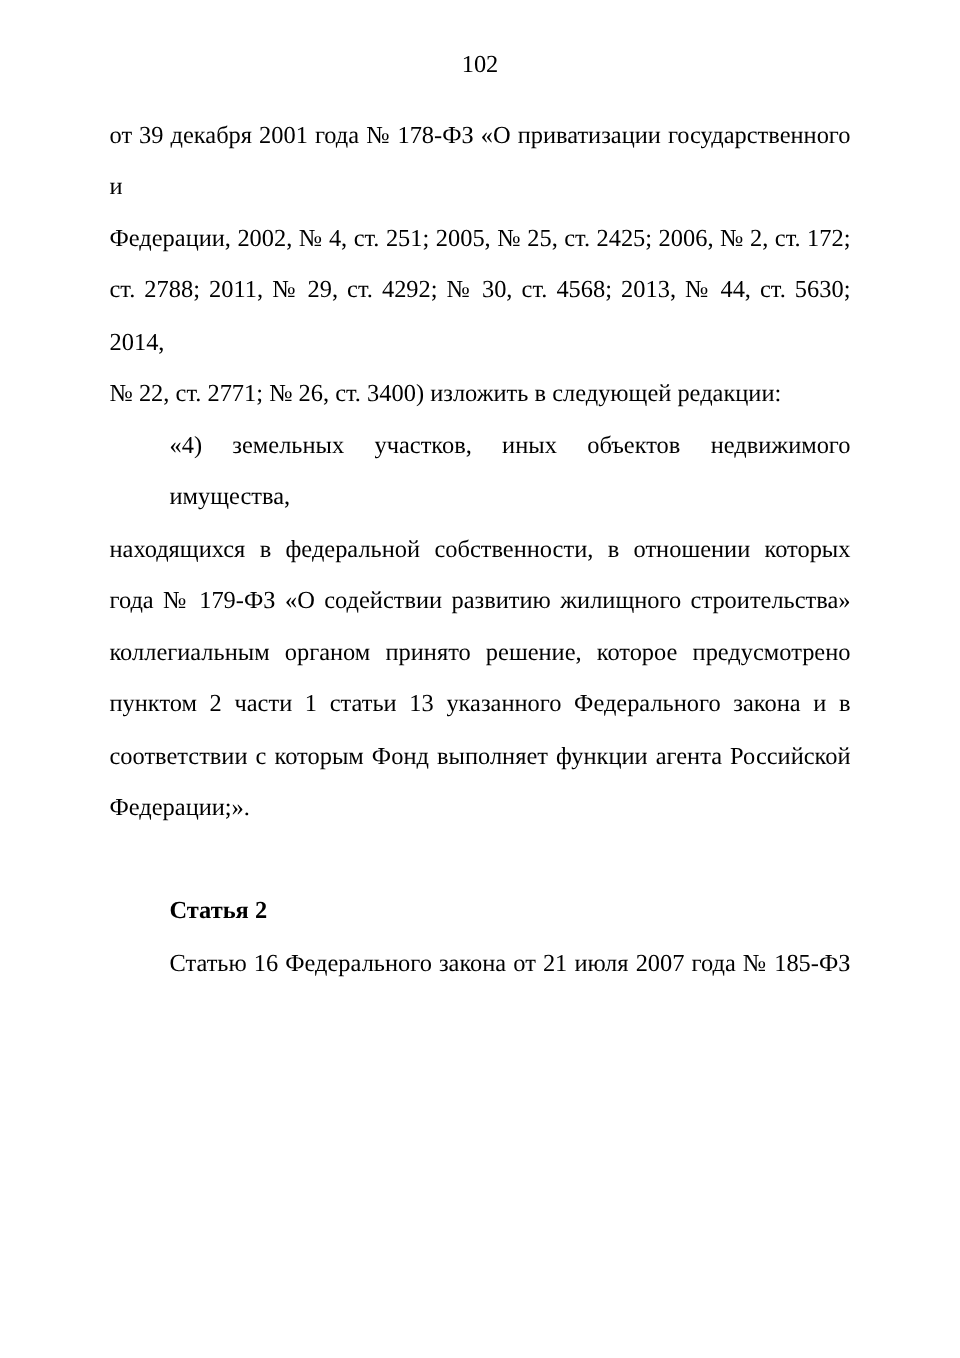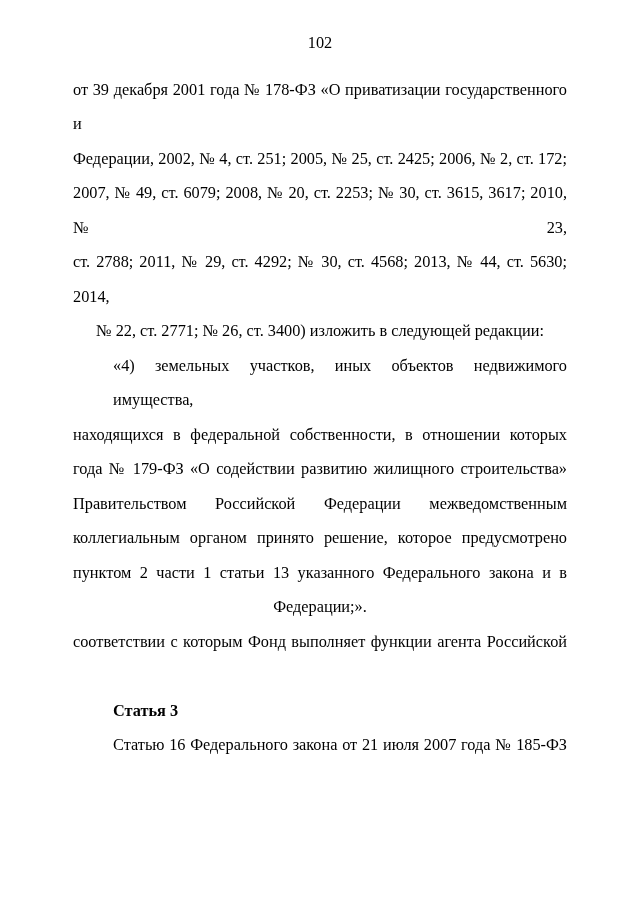--- a/index.html
+++ b/index.html
@@ -54,7 +54,6 @@
   <div id="doc-body">
       <div class="doc-line justify">от 39 декабря 2001 года № 178-ФЗ «О приватизации государственного и</div>
       <div class="doc-line justify">Федерации, 2002, № 4, ст. 251; 2005, № 25, ст. 2425; 2006, № 2, ст. 172;</div>
-      <div class="doc-line justify">2007, № 49, ст. 6079; 2008, № 20, ст. 2253; № 30, ст. 3615, 3617; 2010, № 23,</div>
       <div class="doc-line justify">ст. 2788; 2011, № 29, ст. 4292; № 30, ст. 4568; 2013, № 44, ст. 5630; 2014,</div>
       <div class="doc-line">№ 22, ст. 2771; № 26, ст. 3400) изложить в следующей редакции:</div>
       <div class="doc-line justify indent">«4) земельных участков, иных объектов недвижимого имущества,</div>

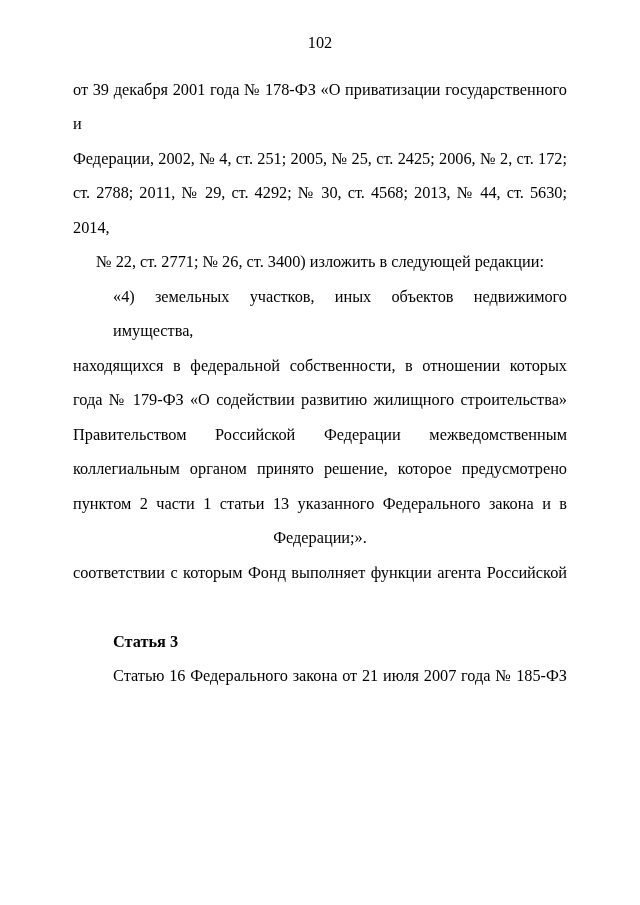--- a/index.html
+++ b/index.html
@@ -27,7 +27,6 @@
   .doc-line {
     font-size: 16.3px;
     line-height: 34.5px;
-    text-align: center;
   }
   .doc-line.justify {
     text-align: justify;

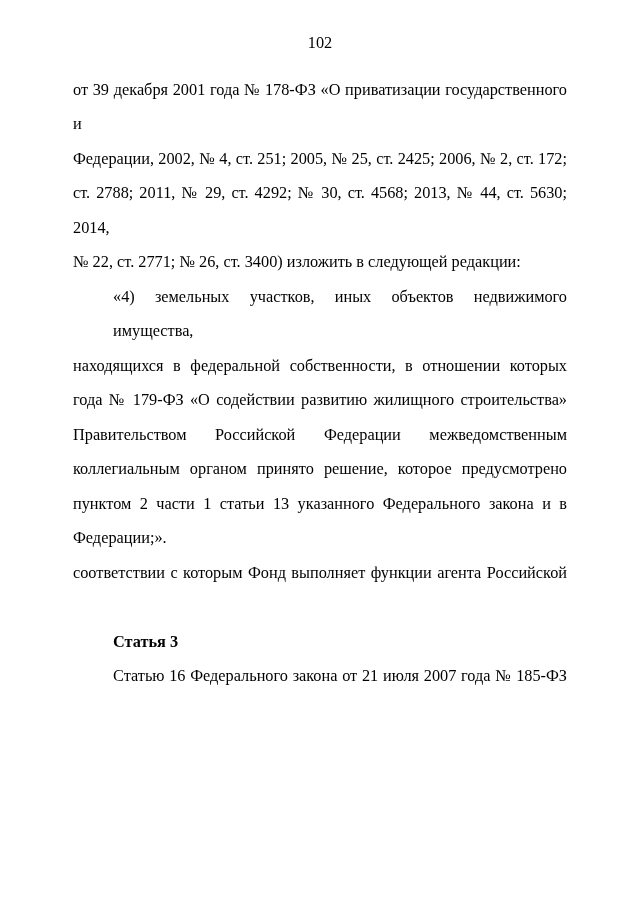--- a/index.html
+++ b/index.html
@@ -58,7 +58,6 @@
       <div class="doc-line justify indent">«4) земельных участков, иных объектов недвижимого имущества,</div>
       <div class="doc-line justify">находящихся в федеральной собственности, в отношении которых</div>
       <div class="doc-line justify">года № 179-ФЗ «О содействии развитию жилищного строительства»</div>
-      <div class="doc-line justify">Правительством Российской Федерации межведомственным</div>
       <div class="doc-line justify">коллегиальным органом принято решение, которое предусмотрено</div>
       <div class="doc-line justify">пунктом 2 части 1 статьи 13 указанного Федерального закона и в</div>
       <div class="doc-line">Федерации;».</div>

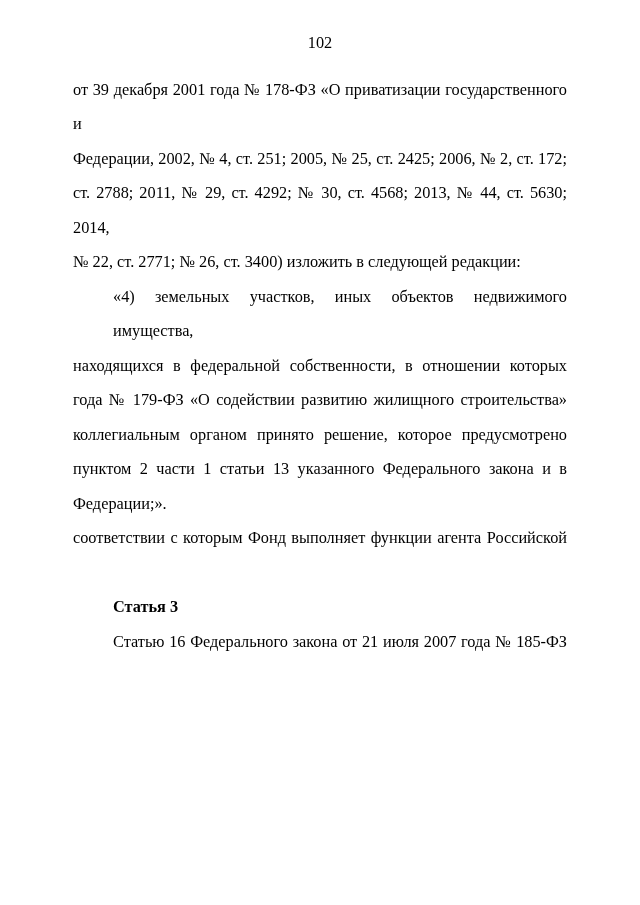--- a/index.html
+++ b/index.html
@@ -60,8 +60,8 @@
       <div class="doc-line justify">года № 179-ФЗ «О содействии развитию жилищного строительства»</div>
       <div class="doc-line justify">коллегиальным органом принято решение, которое предусмотрено</div>
       <div class="doc-line justify">пунктом 2 части 1 статьи 13 указанного Федерального закона и в</div>
+      <div class="doc-line justify">соответствии с которым  Фонд выполняет функции агента Российской</div>
       <div class="doc-line">Федерации;».</div>
-      <div class="doc-line justify">соответствии с которым  Фонд выполняет функции агента Российской</div>
       <div class="spacer"></div>
       <div class="heading">Статья 3</div>
       <div class="doc-line justify indent">Статью 16 Федерального закона от 21 июля 2007 года № 185-ФЗ</div>

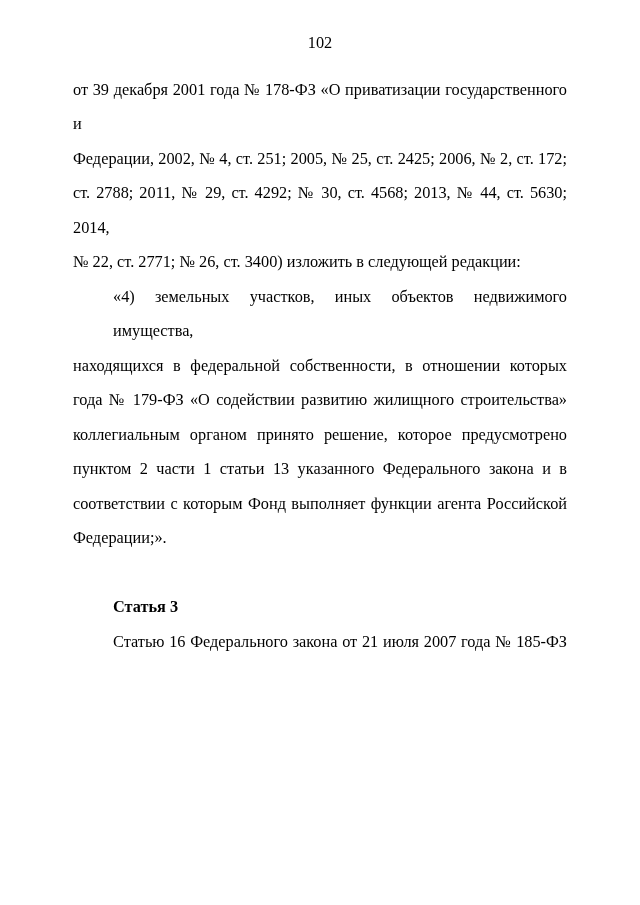--- a/index.html
+++ b/index.html
@@ -63,7 +63,7 @@
       <div class="doc-line justify">соответствии с которым  Фонд выполняет функции агента Российской</div>
       <div class="doc-line">Федерации;».</div>
       <div class="spacer"></div>
-      <div class="heading">Статья 3</div>
+      <div class="heading">Статья 2</div>
       <div class="doc-line justify indent">Статью 16 Федерального закона от 21 июля 2007 года № 185-ФЗ</div>
     </div>
 </div>

